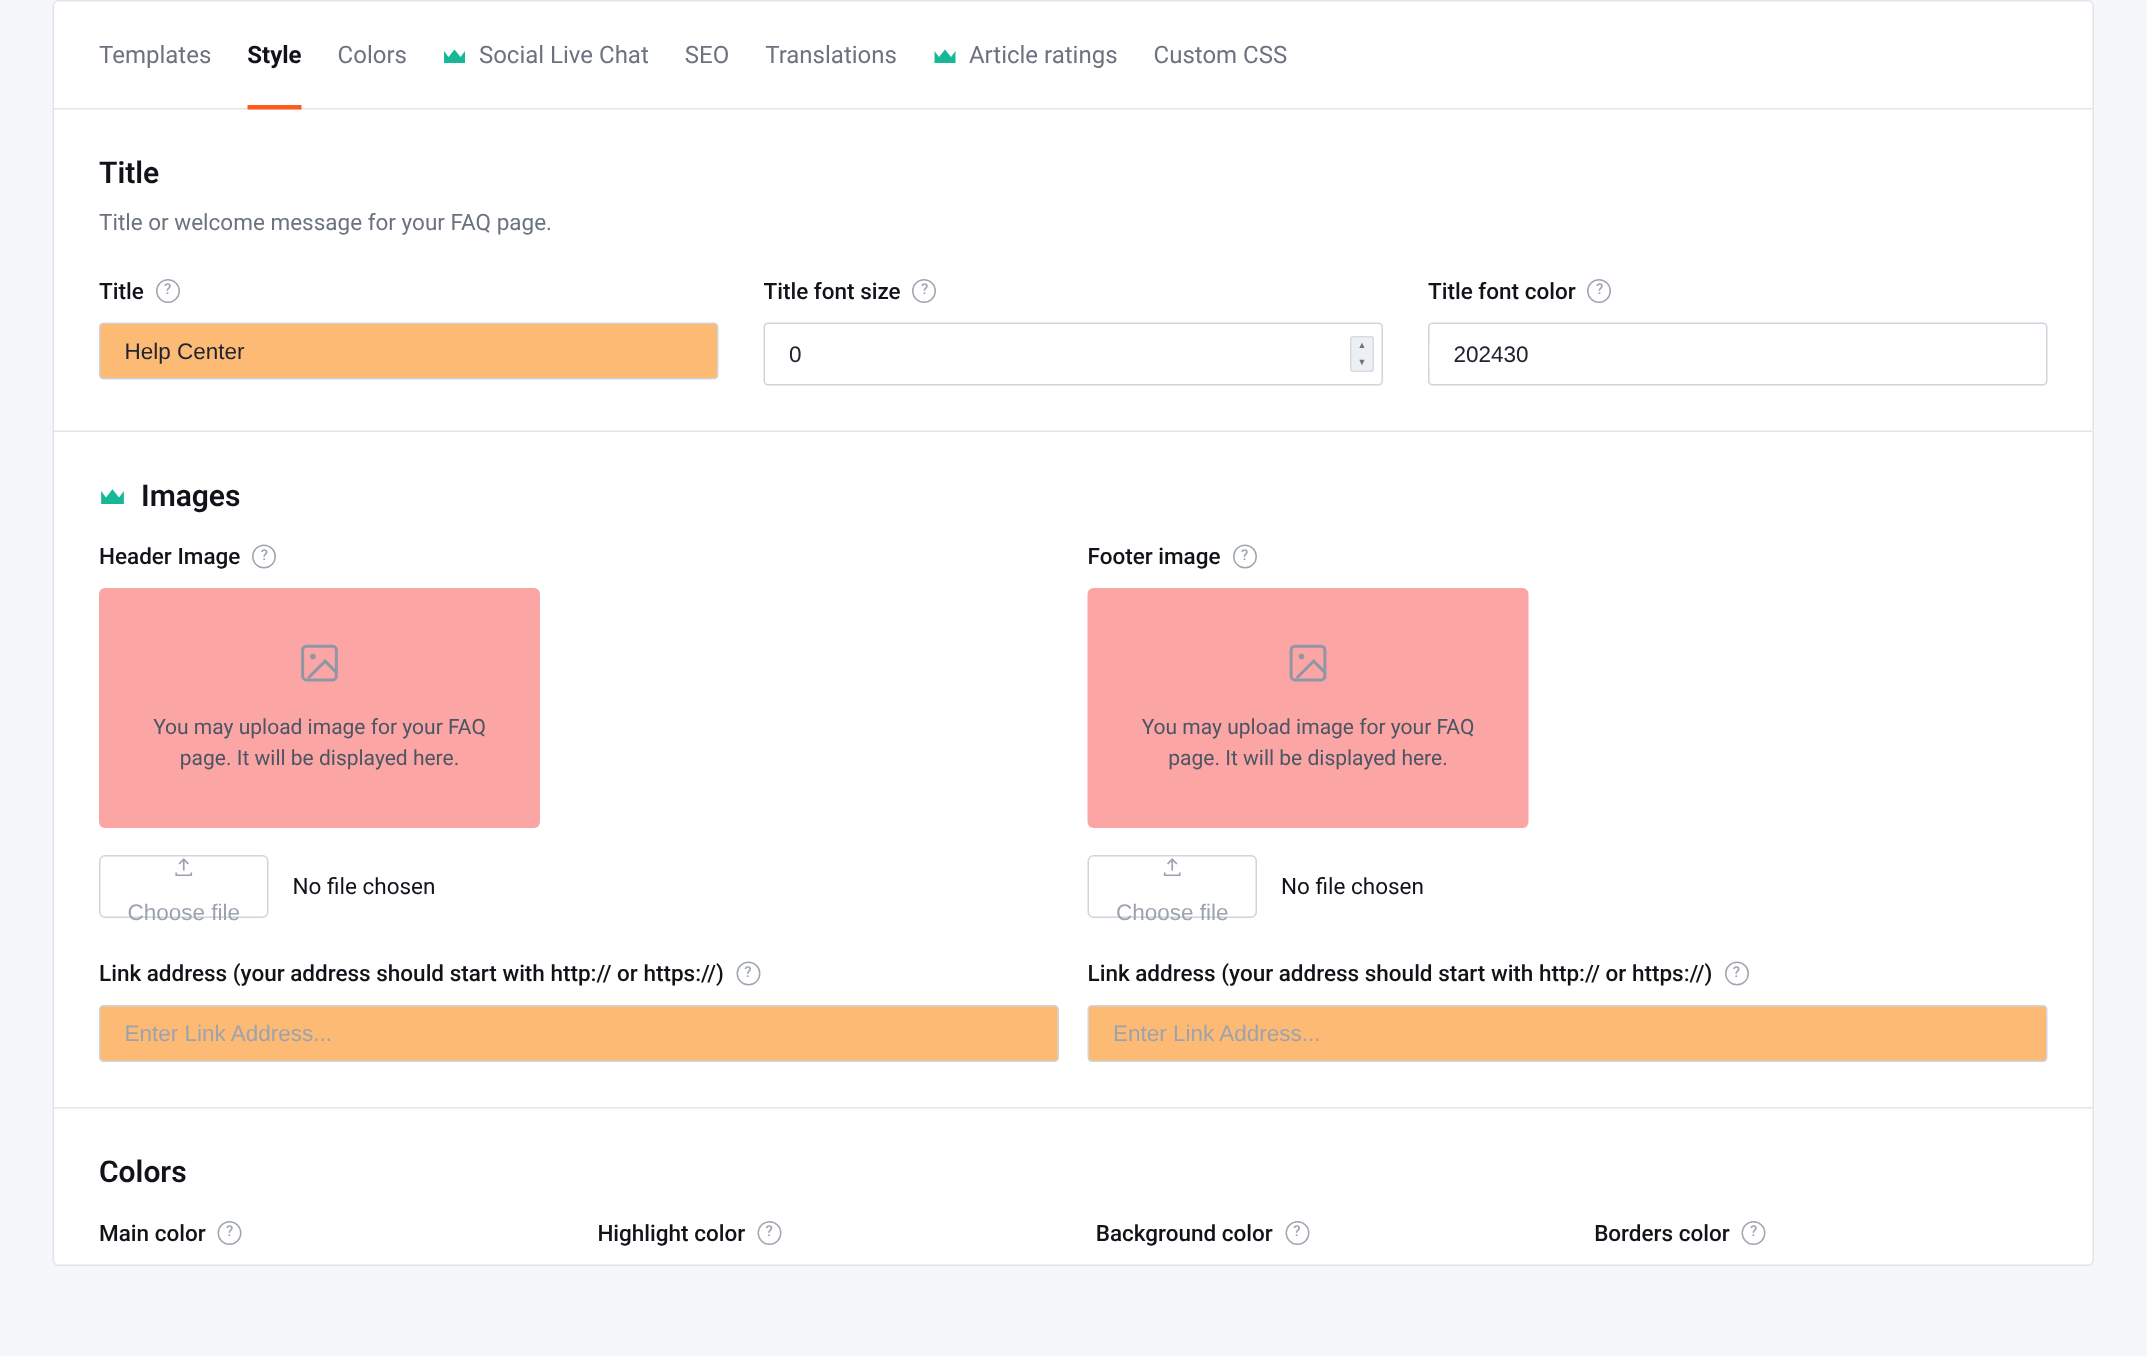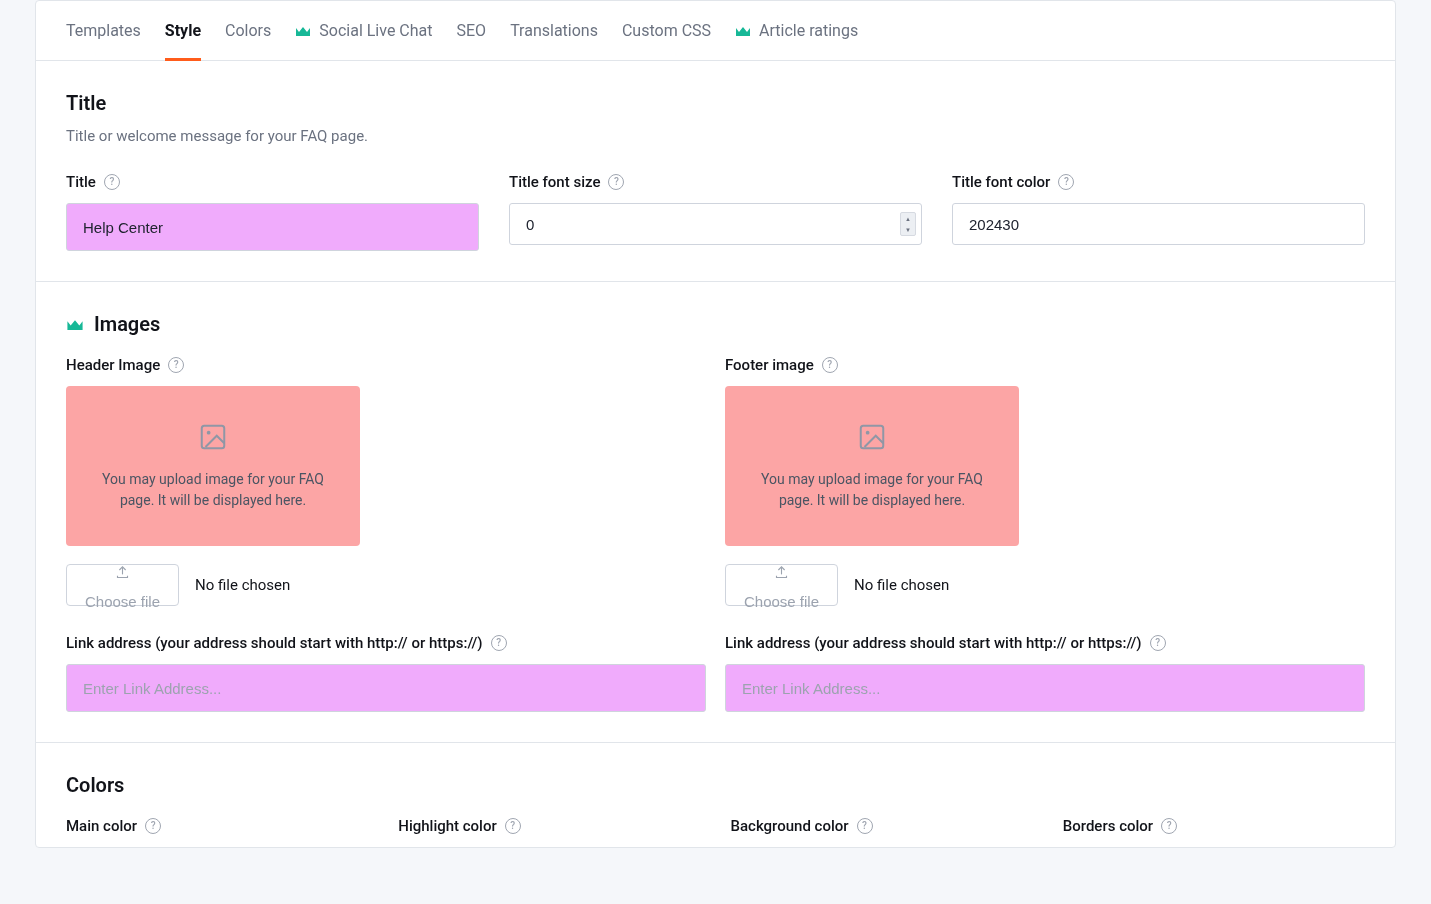--- a/index.html
+++ b/index.html
@@ -21,7 +21,7 @@
     align-items: center;
     padding: 0 30px;
     border-bottom: 1px solid #e1e5ea;
-    height: 60px;
+    height: 72px;
     gap: 24px;
     font-size: 16px;
   }

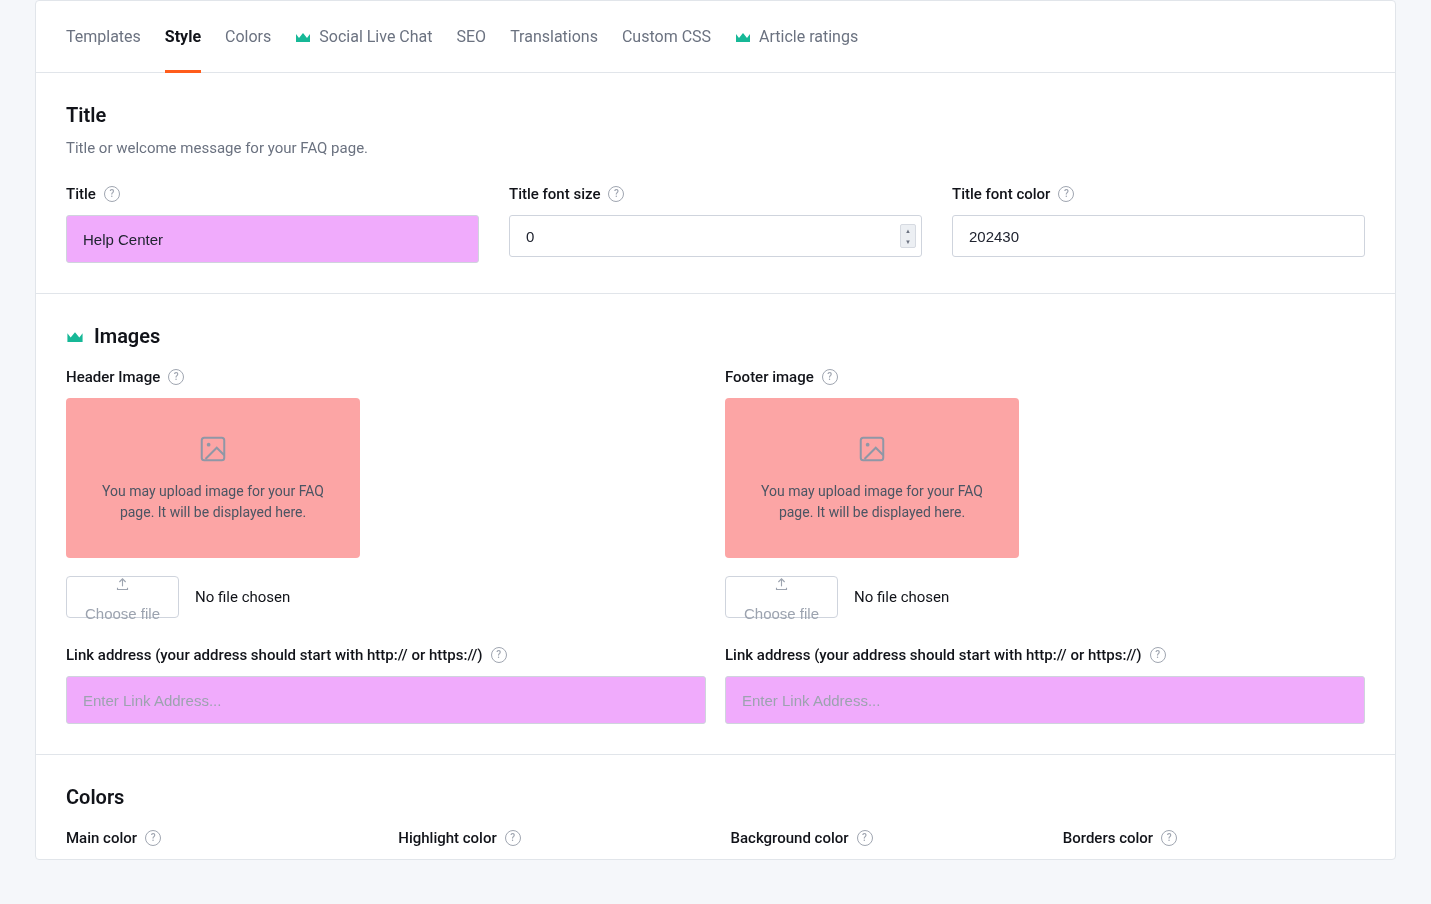--- a/index.html
+++ b/index.html
@@ -245,9 +245,6 @@
         <span>Translations</span>
       </div>
     <div class="tab">
-        <span>Custom CSS</span>
-      </div>
-    <div class="tab">
       <span class="crown">
         <svg width="16" height="12" viewBox="0 0 16 12">
             <path d="M1 3 L4 7 L8 2 L12 7 L15 3 L15 11 L1 11 Z" fill="#17b897"></path>
@@ -255,6 +252,9 @@
       </span>
       <span>Article ratings</span>
     </div>
+    <div class="tab">
+        <span>Custom CSS</span>
+      </div>
   </div>
 
   <div class="section">

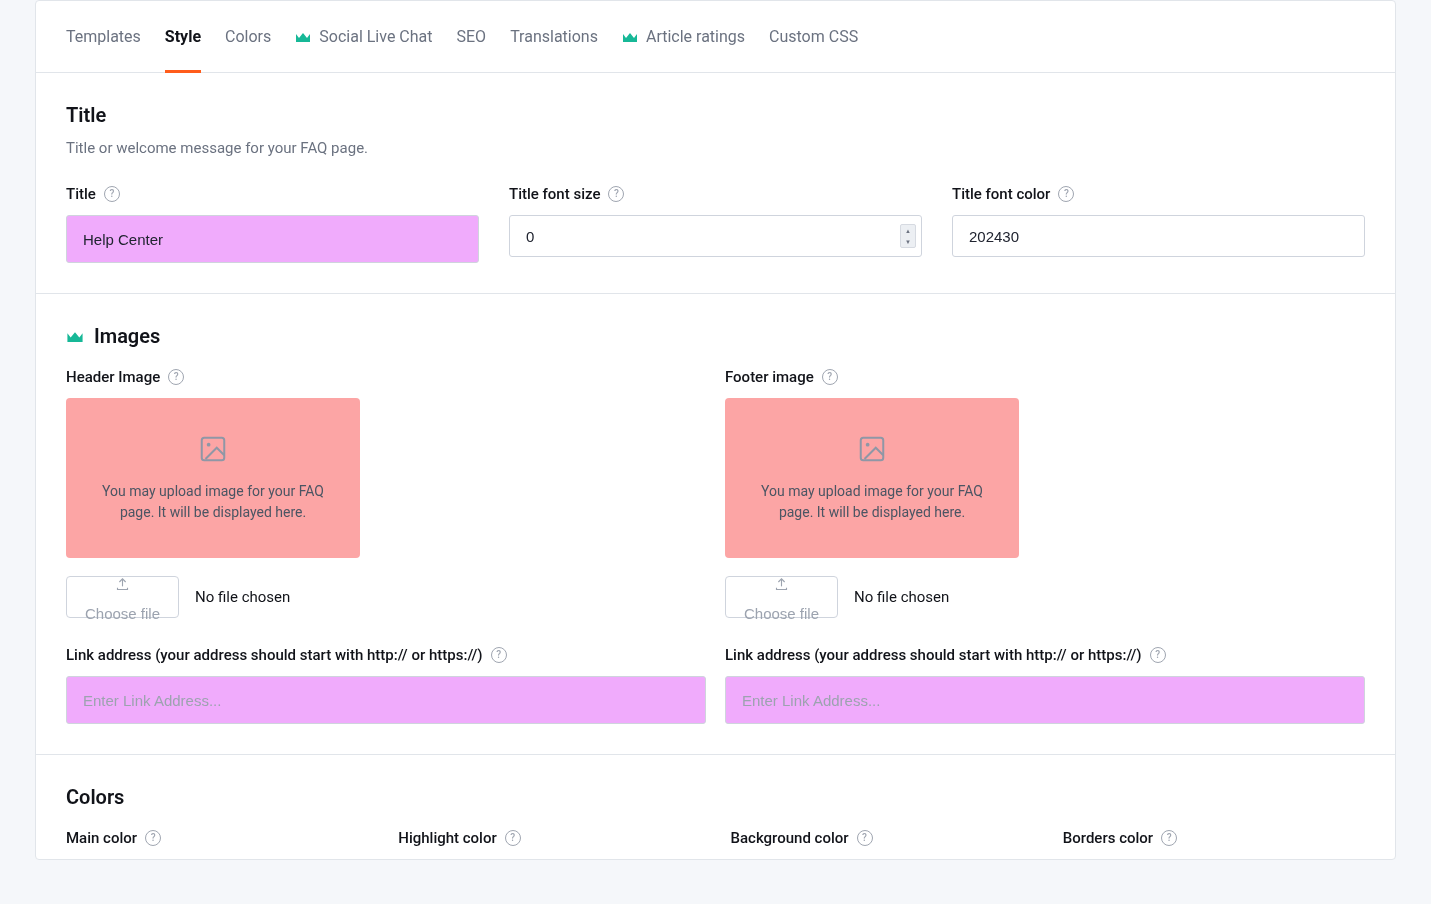--- a/index.html
+++ b/index.html
@@ -103,13 +103,13 @@
   }
   .text-input {
     width: 100%;
-    height: 48px;
+    height: 38px;
     border: 1px solid #cfd4dd;
     border-radius: 3px;
     padding: 0 16px;
     font-size: 15px;
     color: #202430;
-    background: #f0abfc;
+    background: #fdba74;
   }
   .text-input::placeholder { color: #9ca3af; }
   .number-input-wrap {

